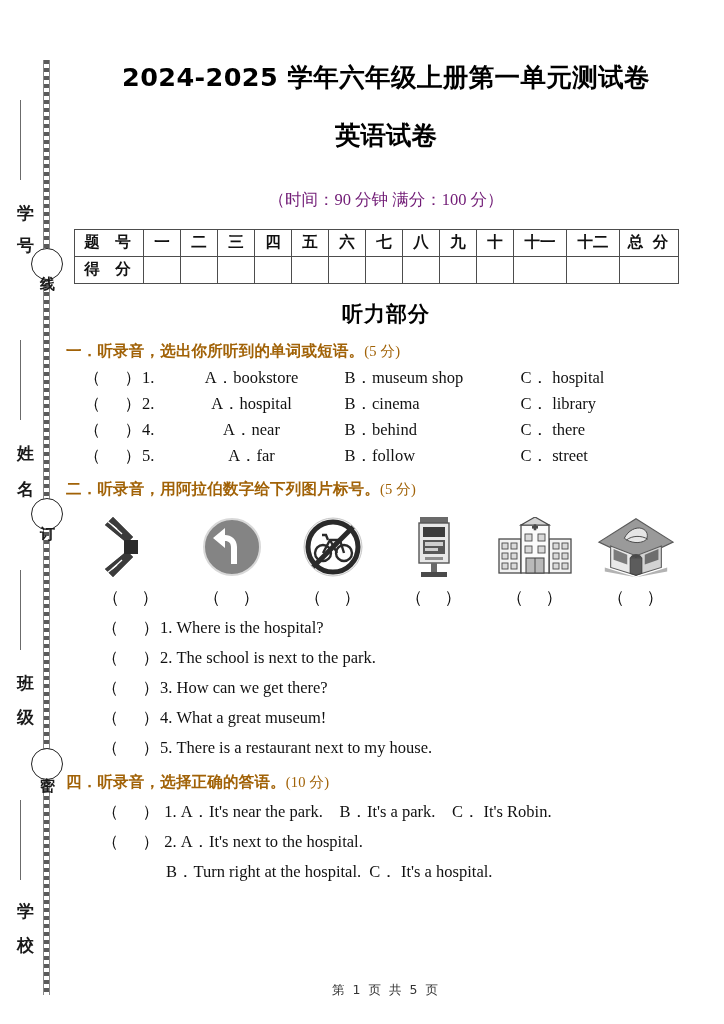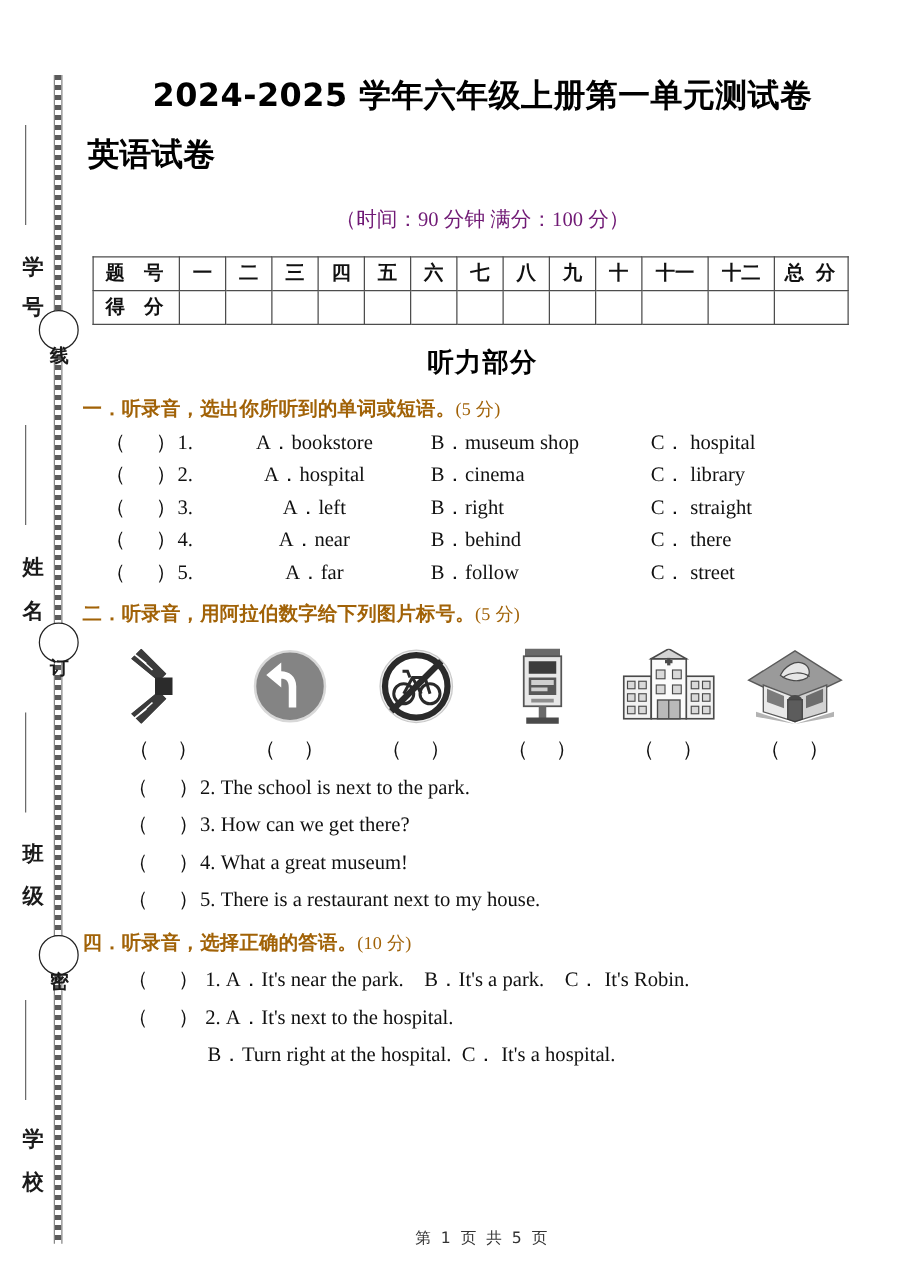--- a/index.html
+++ b/index.html
@@ -111,11 +111,11 @@
     color: #000;
   }
   .title-sub {
-    text-align: left;
+    text-align: center;
     font-family: "DejaVu Sans", sans-serif;
     font-weight: bold;
     font-size: 25.5px;
-    margin: 4px;
+    margin: 16px;
     padding-top: 8px;
     color: #000;
   }

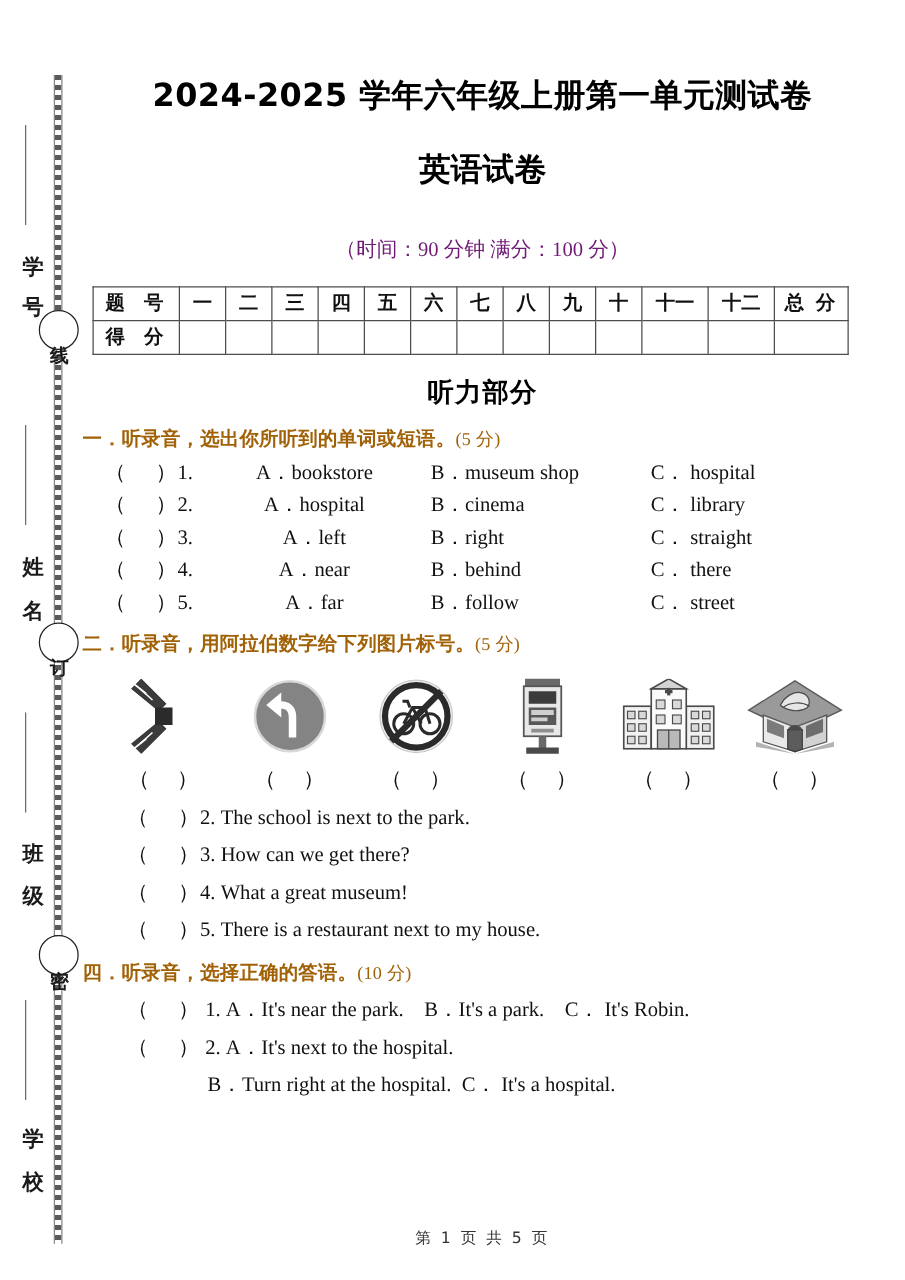--- a/index.html
+++ b/index.html
@@ -325,10 +325,6 @@
   <p class="opt-row">
     <span class="brk"><span>（</span><span class="gap"></span><span>）</span></span><span class="num">2.</span>
     <span class="opt-a w-a1">A．hospital</span><span class="opt-b w-b1">B．cinema</span><span class="opt-c">C． library</span>
-  </p>
-  <p class="opt-row">
-    <span class="brk"><span>（</span><span class="gap"></span><span>）</span></span><span class="num">3.</span>
-    <span class="opt-a w-a1">A．left</span><span class="opt-b w-b1">B．right</span><span class="opt-c">C． straight</span>
   </p>
   <p class="opt-row">
     <span class="brk"><span>（</span><span class="gap"></span><span>）</span></span><span class="num">4.</span>

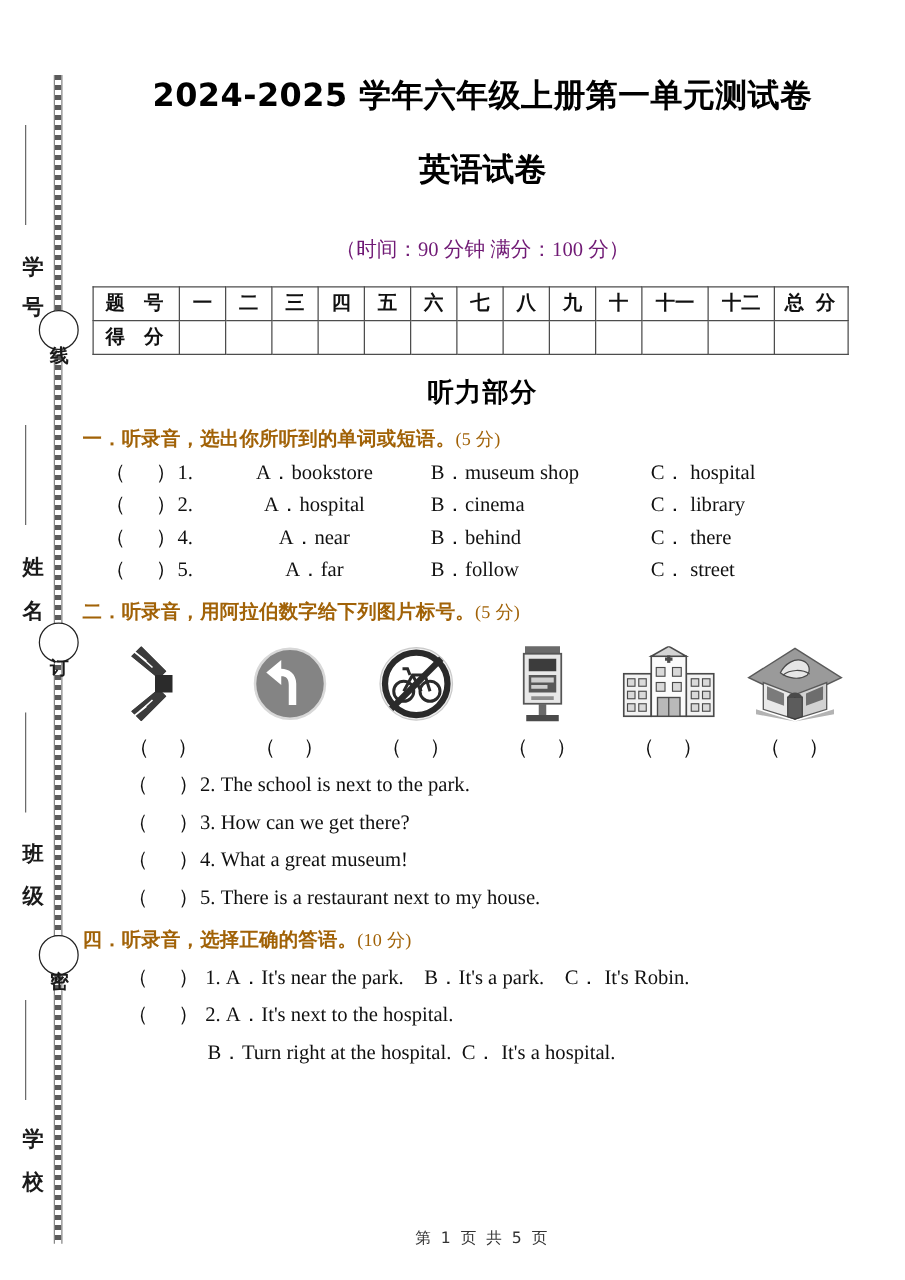--- a/index.html
+++ b/index.html
@@ -485,6 +485,10 @@
 
 
   <p class="sent-row">
+    <span class="brk"><span>（</span><span class="gap"></span><span>）</span></span><span class="num">1.</span>
+    <span>Where is the hospital?</span>
+  </p>
+  <p class="sent-row">
     <span class="brk"><span>（</span><span class="gap"></span><span>）</span></span><span class="num">2.</span>
     <span>The school is next to the park.</span>
   </p>

